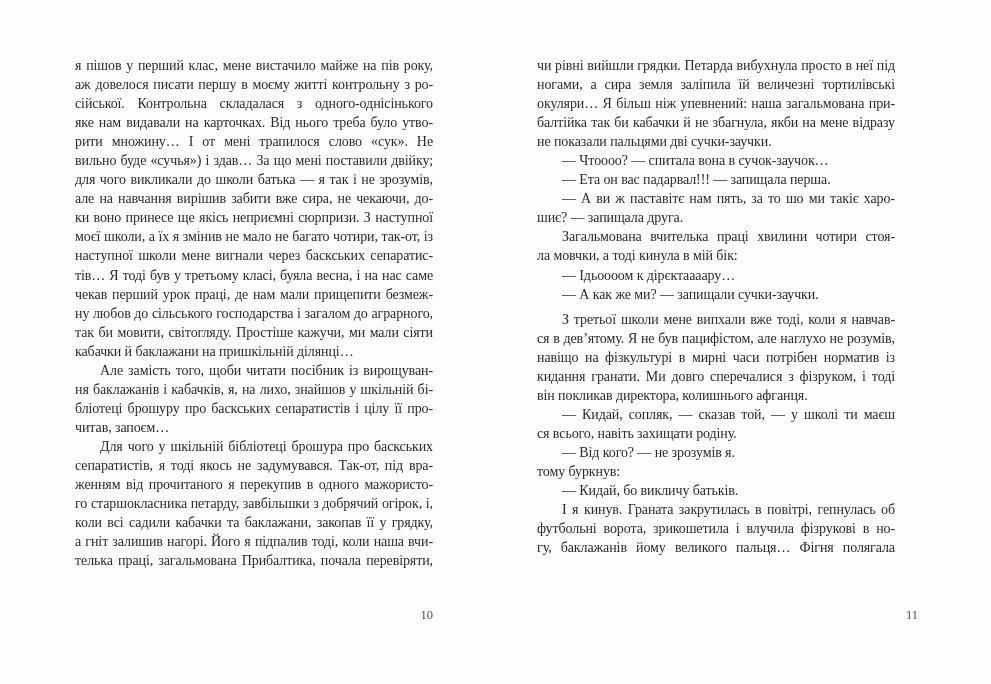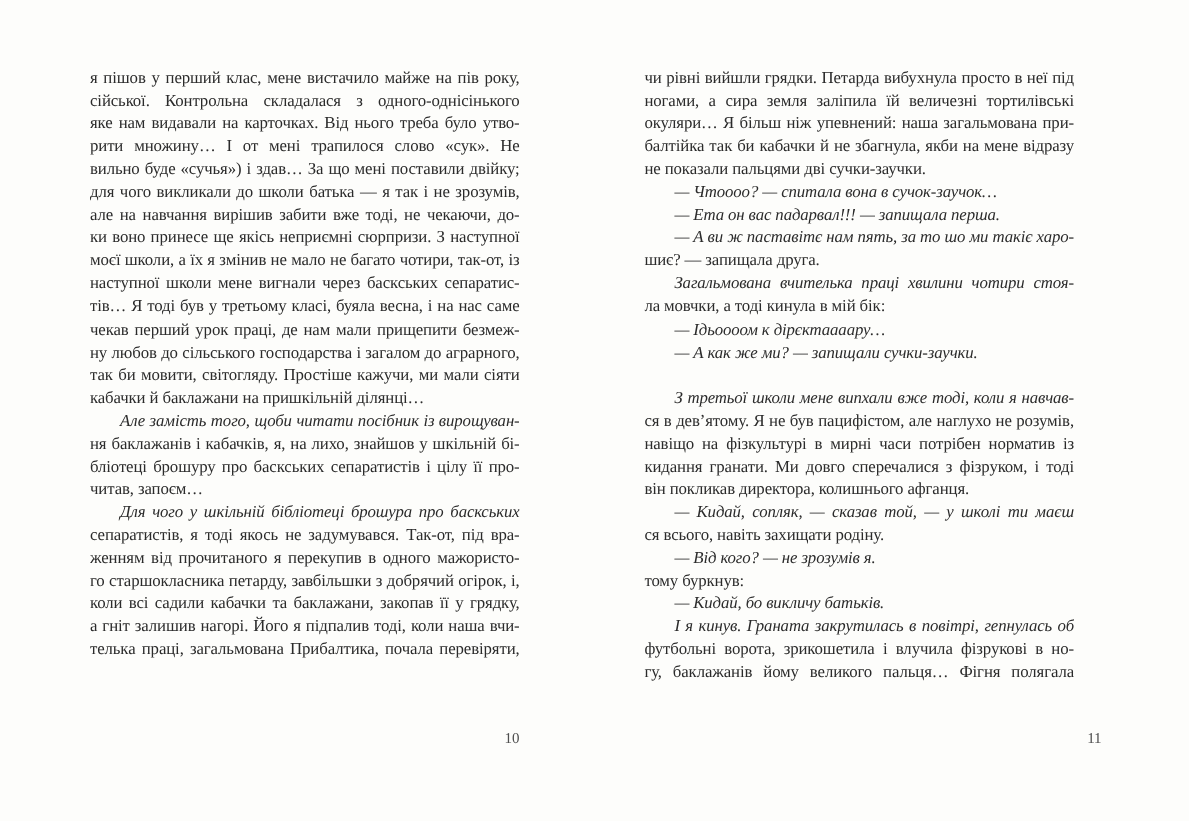--- a/index.html
+++ b/index.html
@@ -57,6 +57,7 @@
 
   <div class="page-column left">
       <div class="line">я пішов у перший клас, мене вистачило майже на пів року,</div>
+      <div class="line">аж довелося писати першу в моєму житті контрольну з ро-</div>
       <div class="line">сійської. Контрольна складалася з одного-однісінького слова,</div>
       <div class="line">яке нам видавали на карточках. Від нього треба було утво-</div>
       <div class="line">рити множину… І от мені трапилося слово «сук». Не задуму-</div>

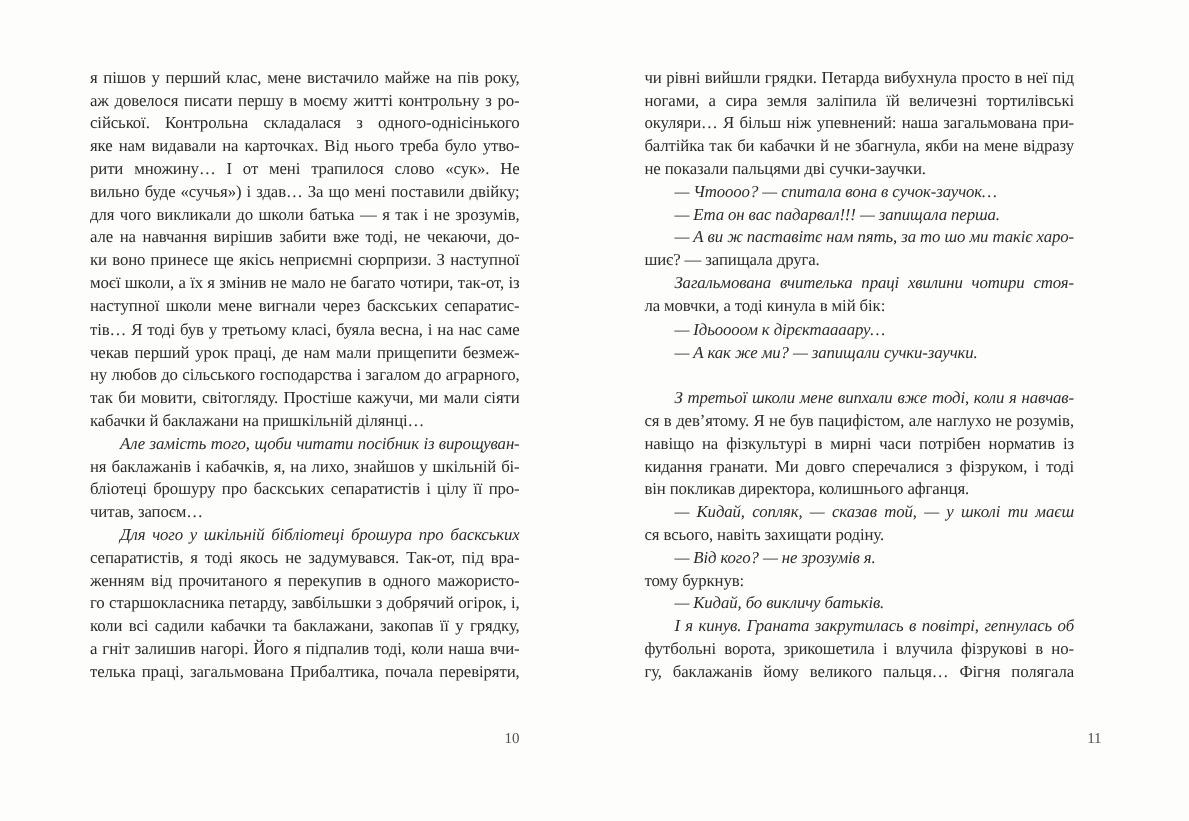--- a/index.html
+++ b/index.html
@@ -37,7 +37,7 @@
     letter-spacing: -0.1px;
   }
   .line.end { text-align-last: left; }
-  .line.ind { text-indent: 25px; font-style: italic; }
+  .line.ind { text-indent: 25px; }
   .line.gap { margin-top: 19px; }
   .page-number {
     position: absolute;

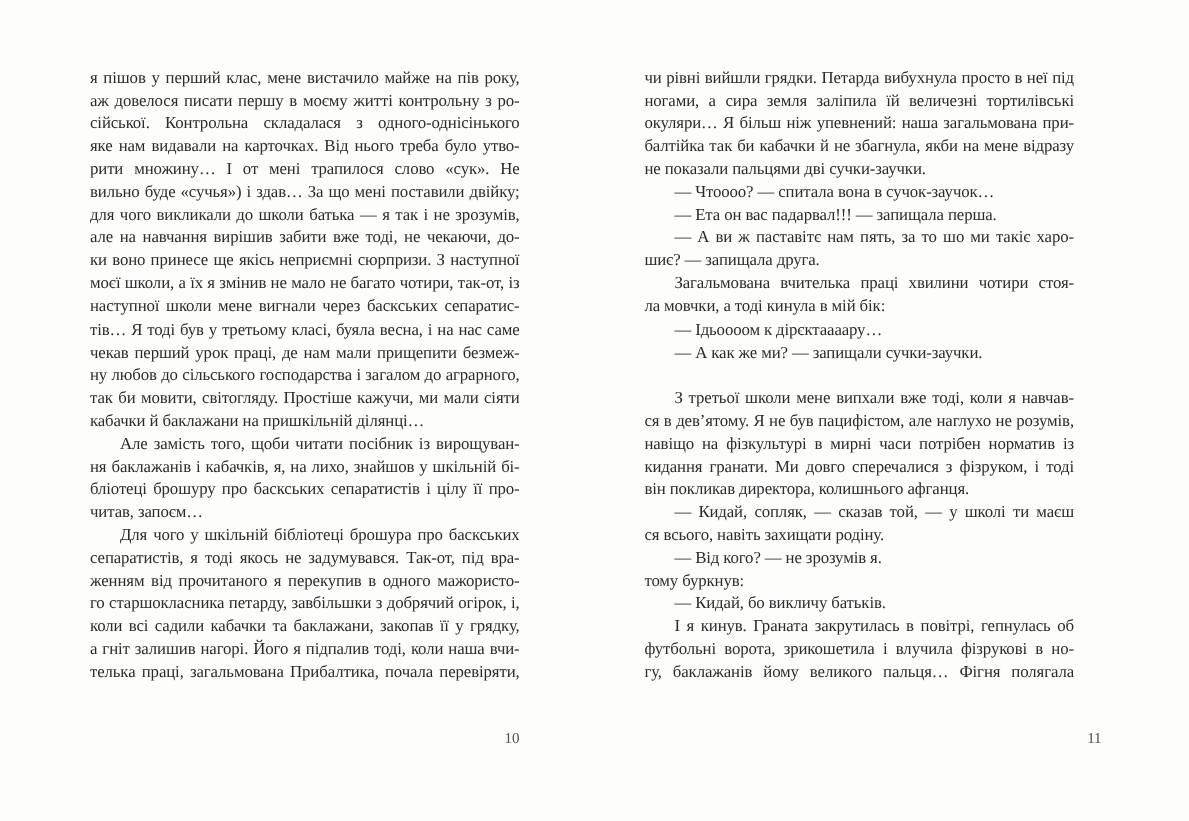--- a/index.html
+++ b/index.html
@@ -63,7 +63,7 @@
       <div class="line">рити множину… І от мені трапилося слово «сук». Не задуму-</div>
       <div class="line">вильно буде «сучья») і здав… За що мені поставили двійку;</div>
       <div class="line">для чого викликали до школи батька — я так і не зрозумів,</div>
-      <div class="line">але на навчання вирішив забити вже тоді, не чекаючи, до-</div>
+      <div class="line">але на навчання вирішив забити вже сира, не чекаючи, до-</div>
       <div class="line">ки воно принесе ще якісь неприємні сюрпризи. З наступної</div>
       <div class="line">моєї школи, а їх я змінив не мало не багато чотири, так-от, із</div>
       <div class="line">наступної школи мене вигнали через баскських сепаратис-</div>

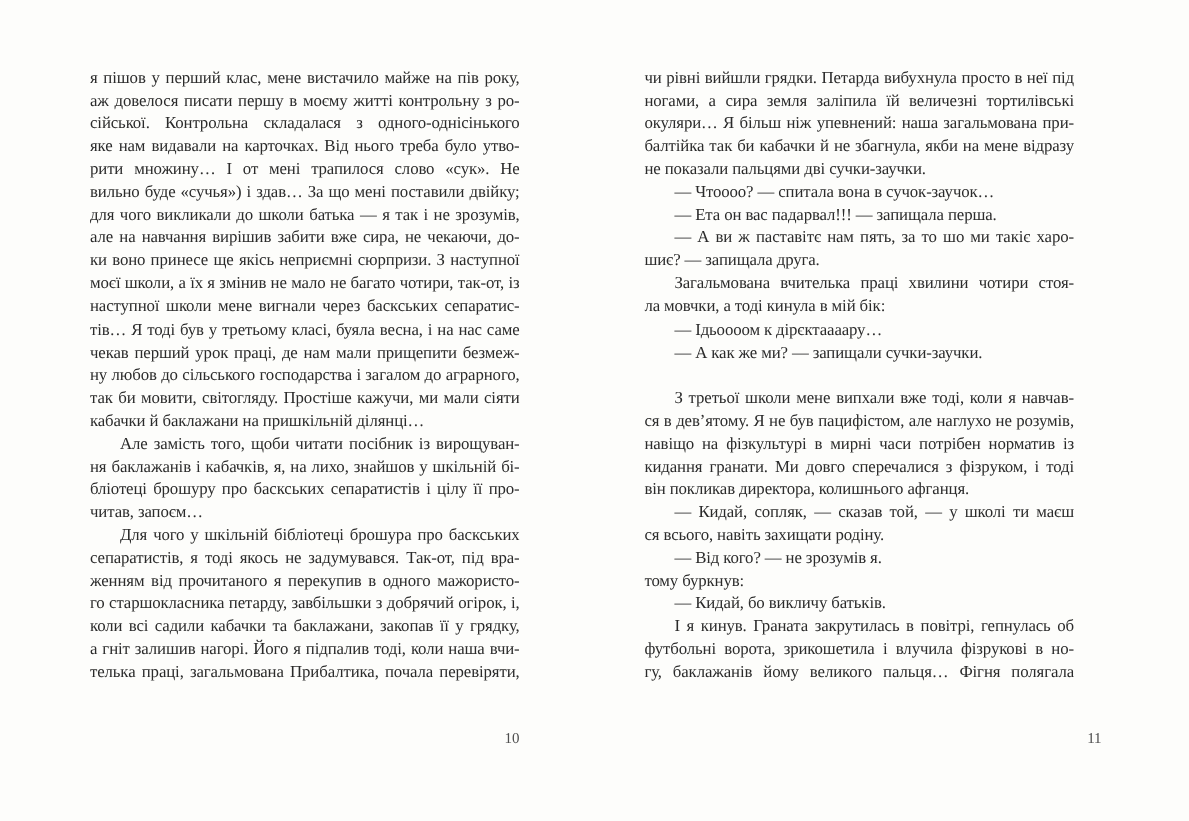--- a/index.html
+++ b/index.html
@@ -38,7 +38,7 @@
   }
   .line.end { text-align-last: left; }
   .line.ind { text-indent: 25px; }
-  .line.gap { margin-top: 19px; }
+  .line.gap { margin-top: 6px; }
   .page-number {
     position: absolute;
     top: 608px;

